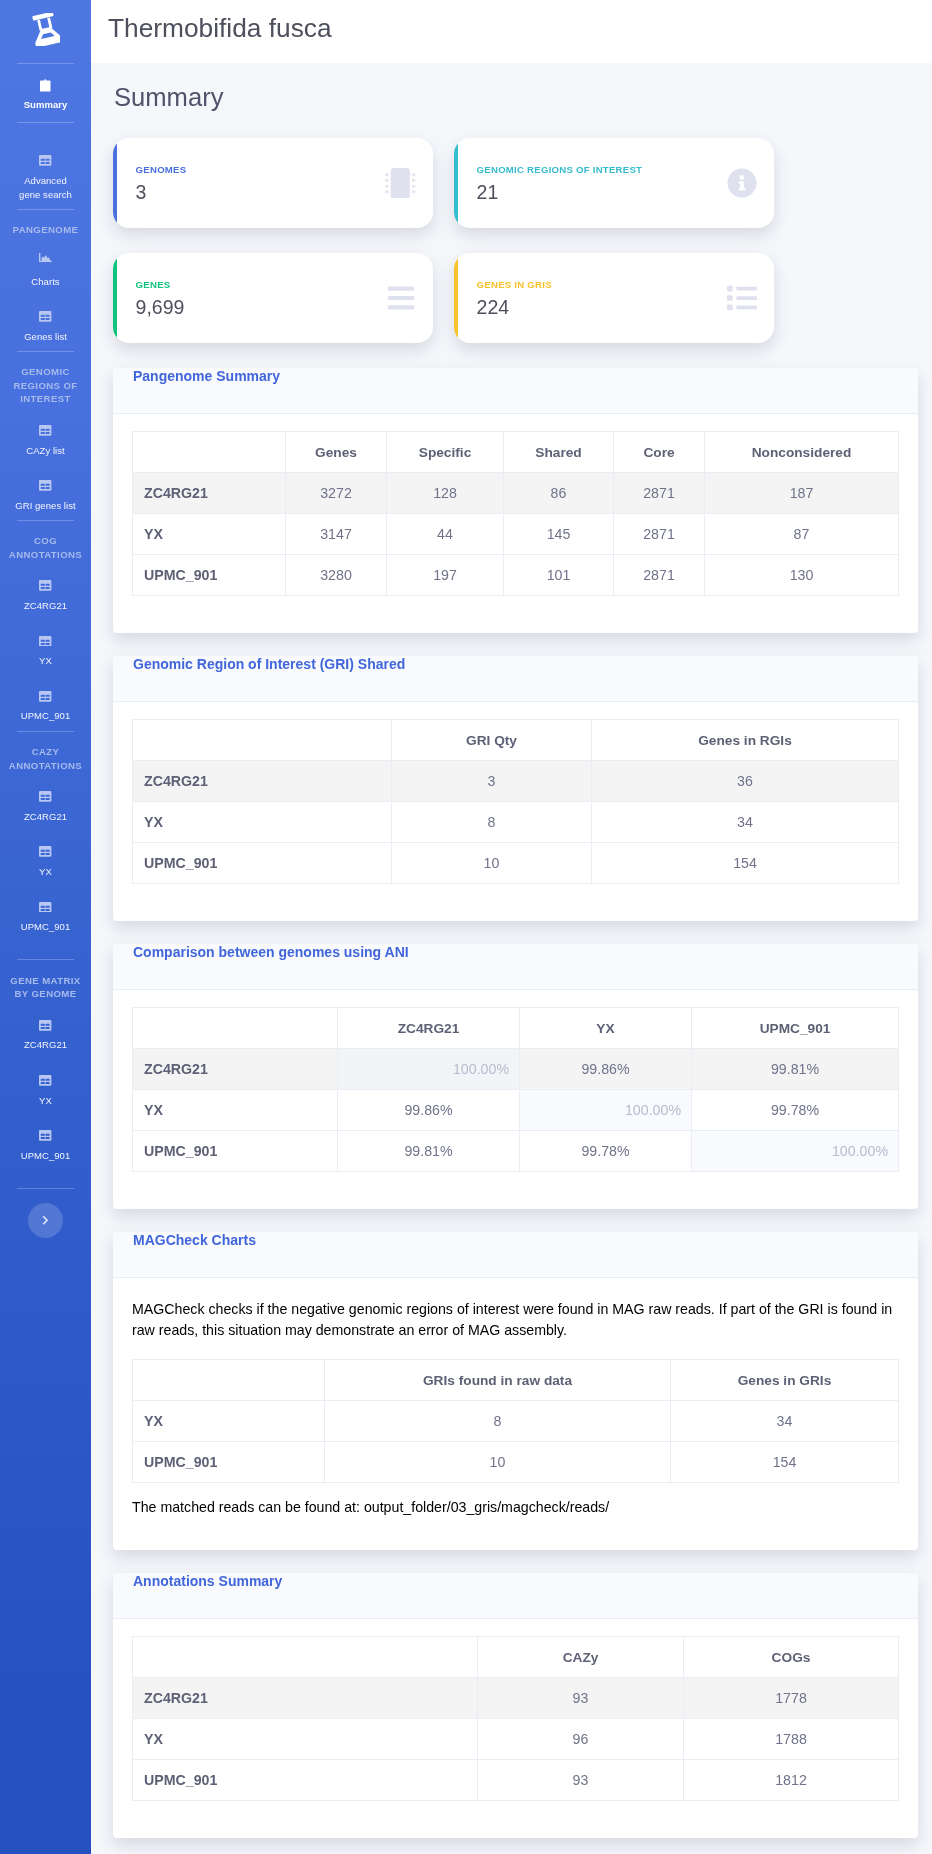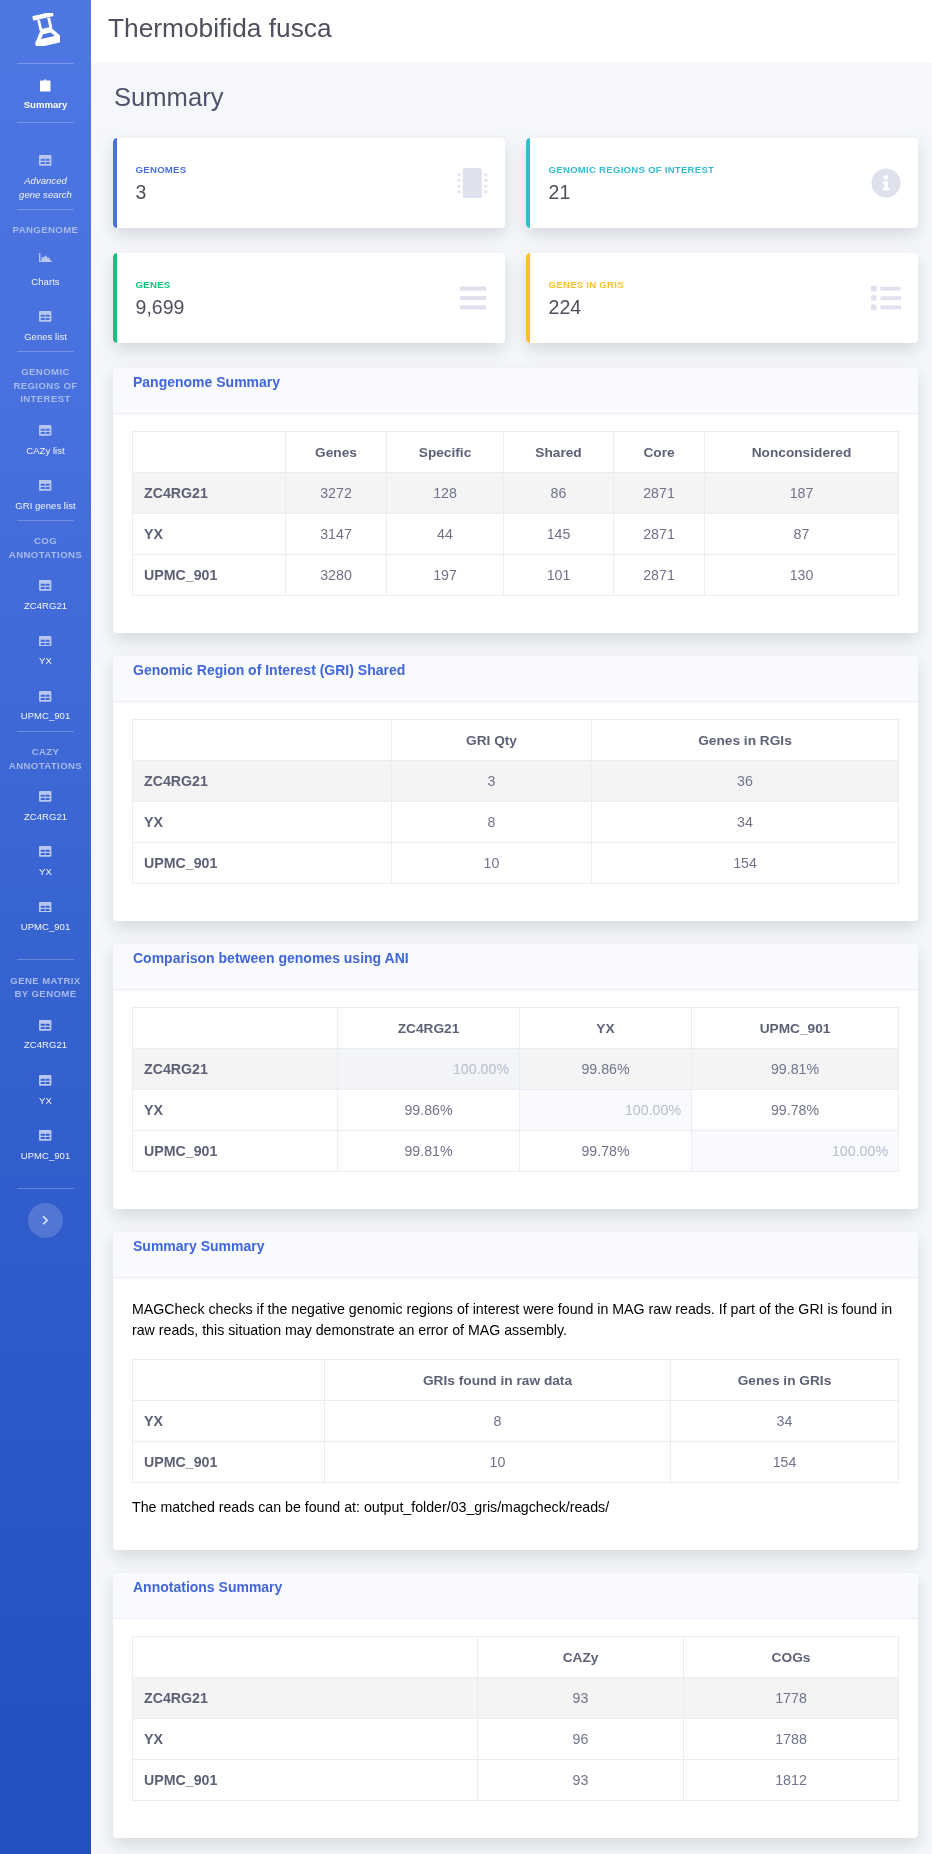--- a/index.html
+++ b/index.html
@@ -50,7 +50,7 @@
 
   
   .cards { display:flex; flex-wrap:wrap; margin-top:26px; }
-  .card { width:392px; height:90px; background:#fff; border-radius:4px;
+  .card { width:320px; height:90px; background:#fff; border-radius:16px;
     box-shadow:0 7px 16px rgba(125,128,145,0.25);
     margin-bottom:25px; margin-right:21px; position:relative;
     display:flex; align-items:center; justify-content:space-between;

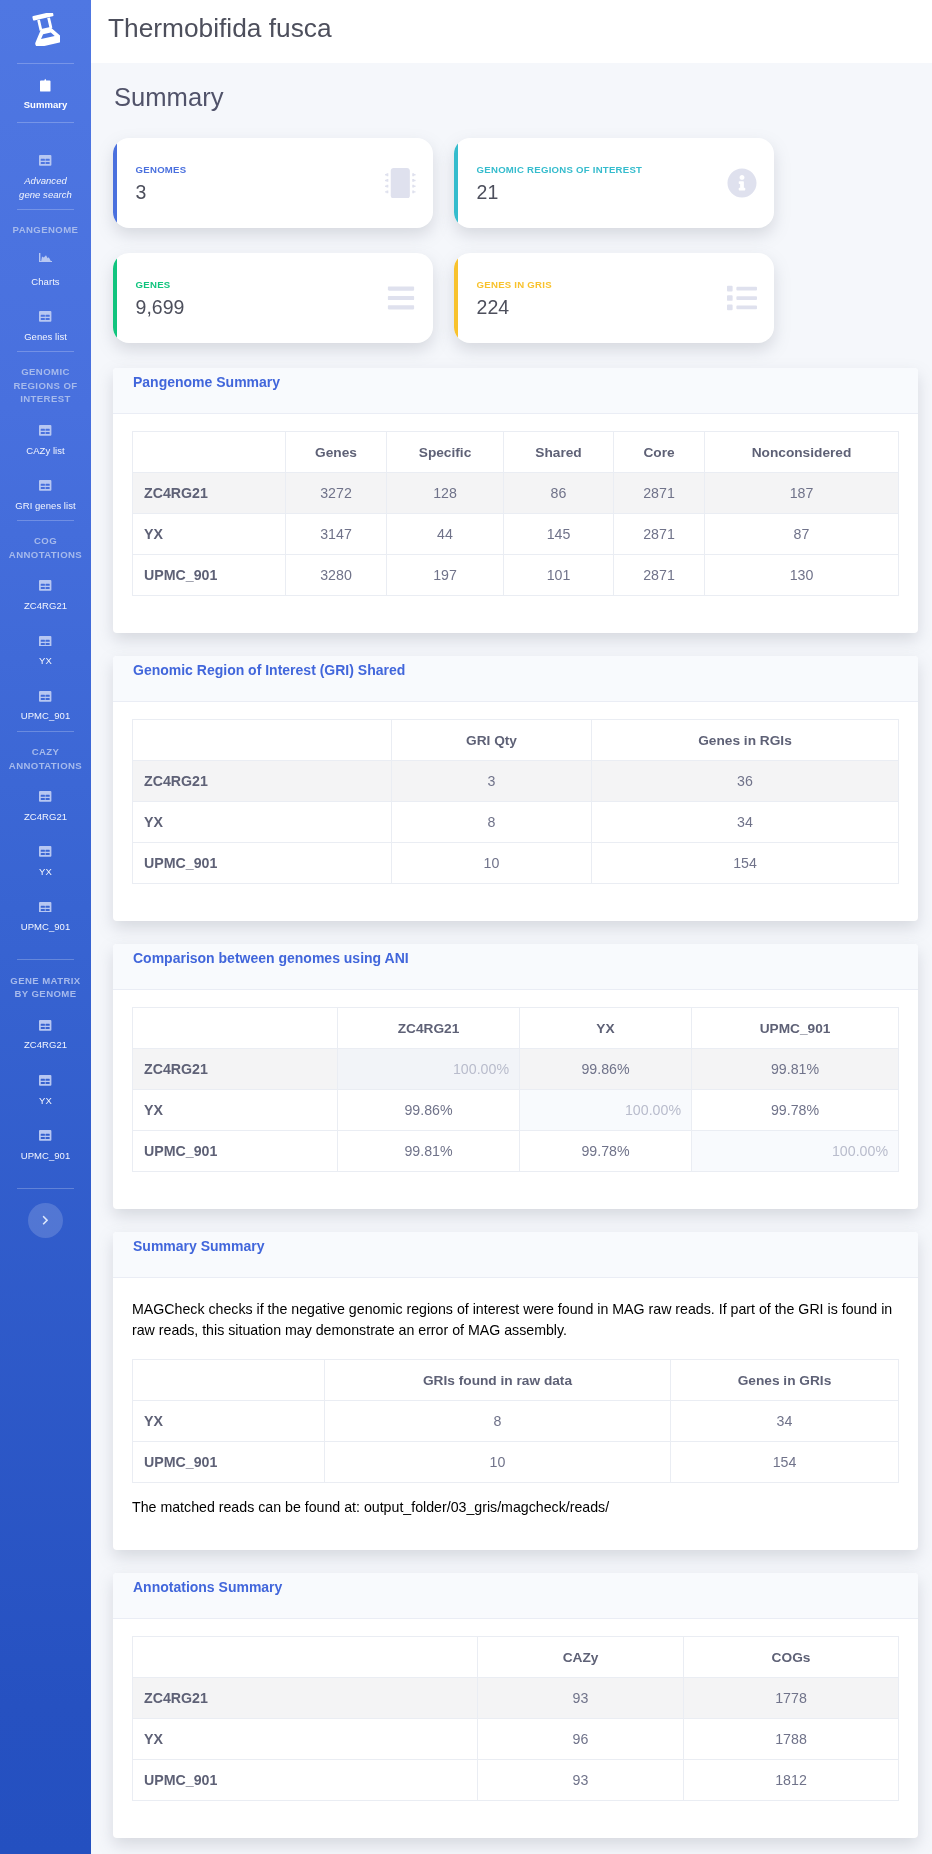--- a/index.html
+++ b/index.html
@@ -111,7 +111,7 @@
           <span class="lbl">Summary</span>
         </a>
         <div class="sb-divider"></div>
-        <a class="sb-item" style="padding-top:31px;font-style:italic;">
+        <a class="sb-item" style="padding-top:31px;">
           <span class="ic">
             <svg viewBox="0 0 124 108">
               <path fill-rule="evenodd" d="M10 0h104a10 10 0 0 1 10 10v88a10 10 0 0 1-10 10H10A10 10 0 0 1 0 98V10A10 10 0 0 1 10 0zm11 38h34a4 4 0 0 1 4 4v12a4 4 0 0 1-4 4H21a4 4 0 0 1-4-4V42a4 4 0 0 1 4-4zm48 0h34a4 4 0 0 1 4 4v12a4 4 0 0 1-4 4H69a4 4 0 0 1-4-4V42a4 4 0 0 1 4-4zM21 70h34a4 4 0 0 1 4 4v12a4 4 0 0 1-4 4H21a4 4 0 0 1-4-4V74a4 4 0 0 1 4-4zm48 0h34a4 4 0 0 1 4 4v12a4 4 0 0 1-4 4H69a4 4 0 0 1-4-4V74a4 4 0 0 1 4-4z"></path>

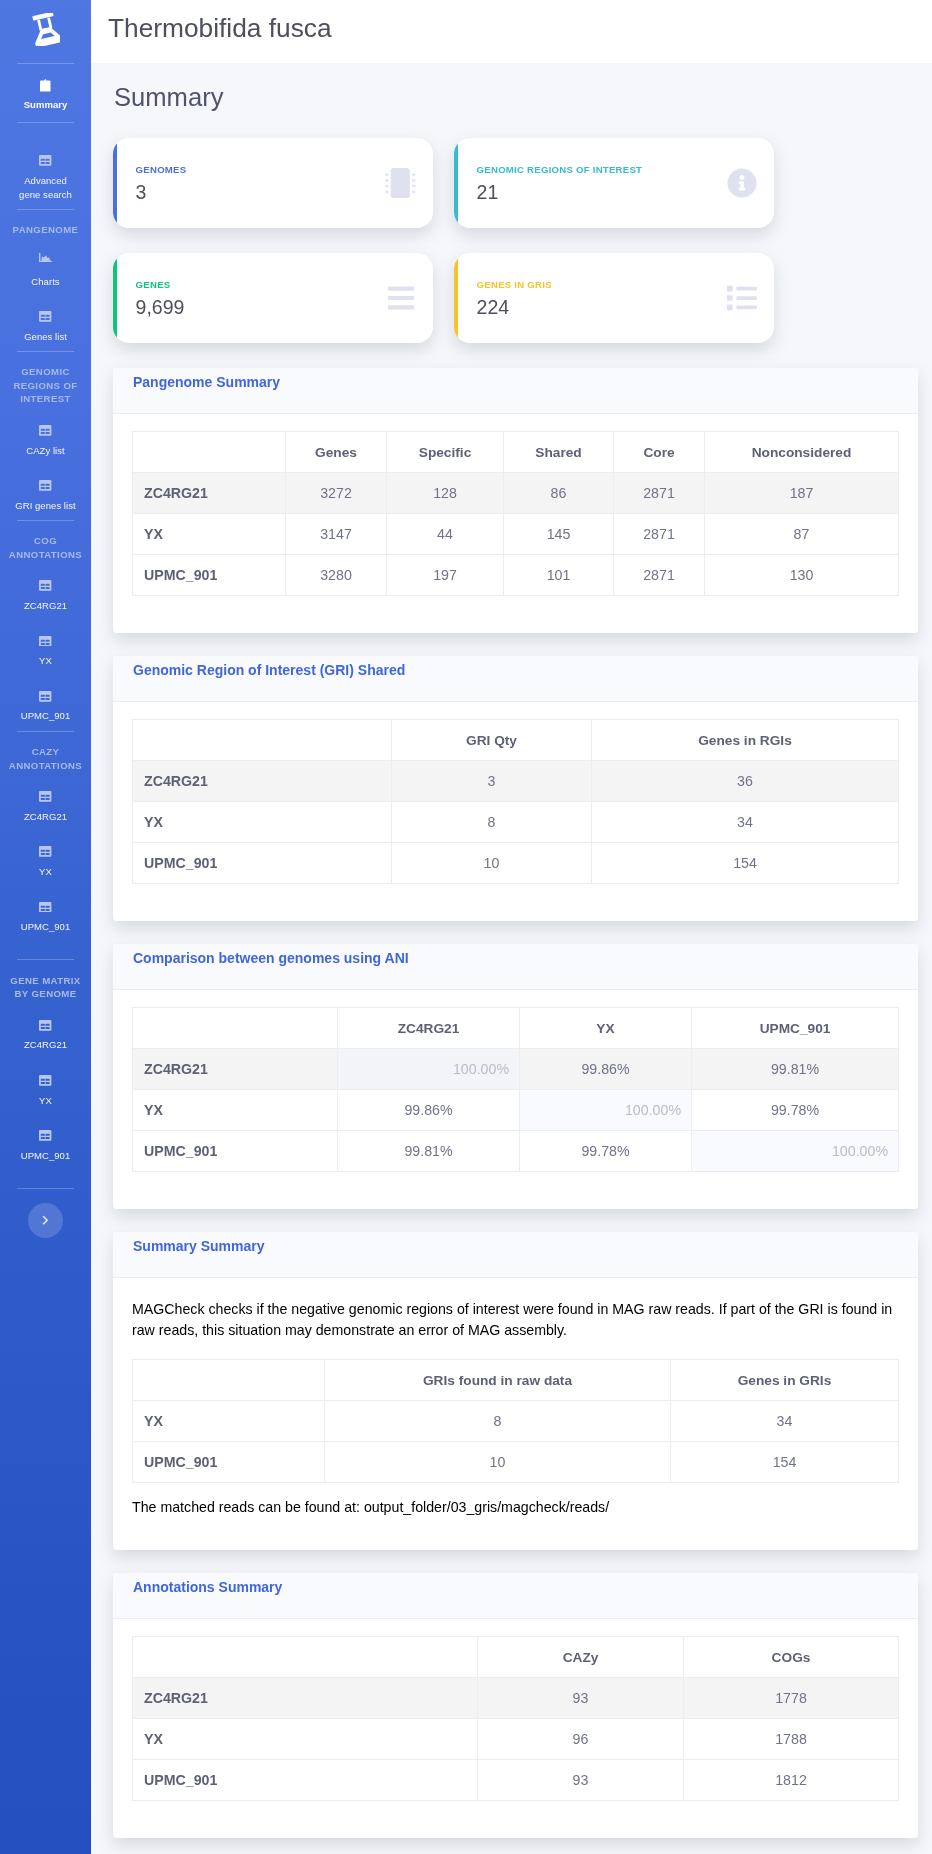--- a/index.html
+++ b/index.html
@@ -66,7 +66,7 @@
   .panel { background:#fff; border-radius:4px; box-shadow:0 7px 16px rgba(125,128,145,0.25);
     margin-bottom:23px; }
   .panel-head { background:#f8fafd; border-bottom:1px solid #eaedf5; border-radius:4px 4px 0 0;
-    padding:0 20px 17px; height:46px; display:flex; align-items:center;}
+    padding:0 20px 17px; height:46px; display:flex; }
   .panel-head .t { font-size:14px; font-weight:700; color:#4166db; letter-spacing:0px;}
   .panel-body { padding:17px 19px 21px 19px; }
   .panel-body table { margin-bottom:16px; }

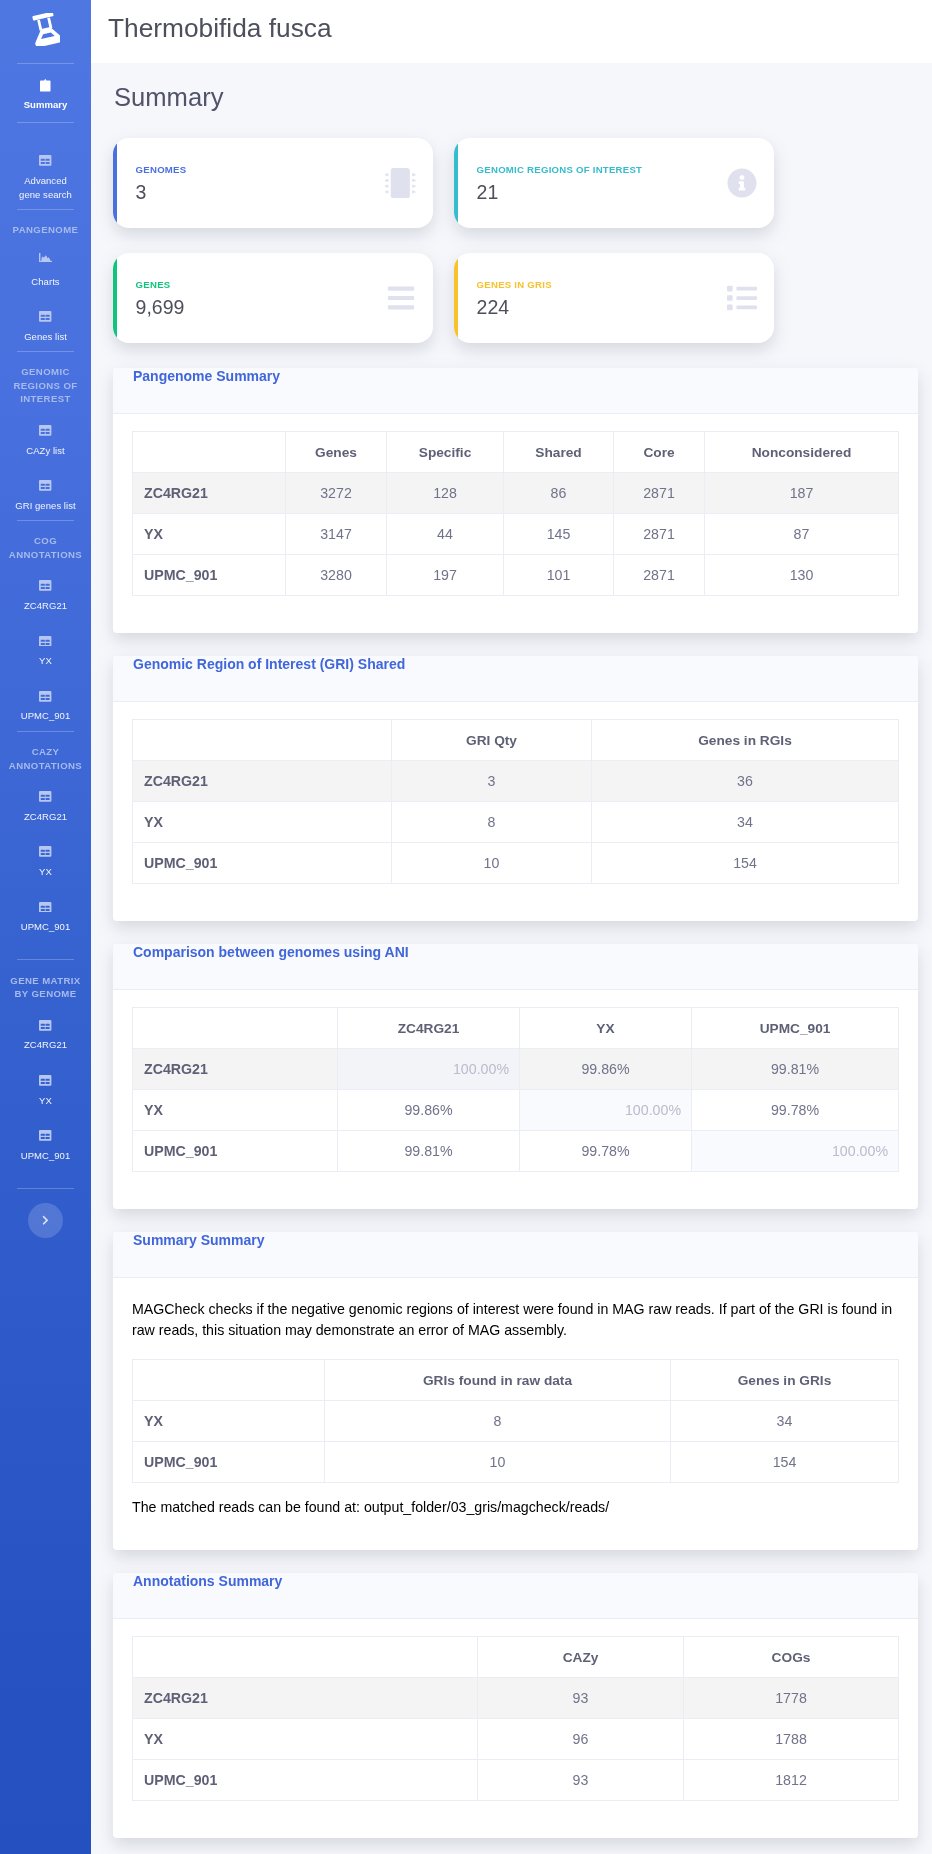--- a/index.html
+++ b/index.html
@@ -437,7 +437,7 @@
           </section>
           <section class="panel">
             <div class="panel-head">
-              <span class="t">Summary Summary</span>
+              <span class="t">MAGCheck Charts</span>
             </div>
             <div class="panel-body">
               <p class="ptext">MAGCheck checks if the negative genomic regions of interest were found in MAG raw reads. If part of the GRI is found in raw reads, this situation may demonstrate an error of MAG assembly.</p>

